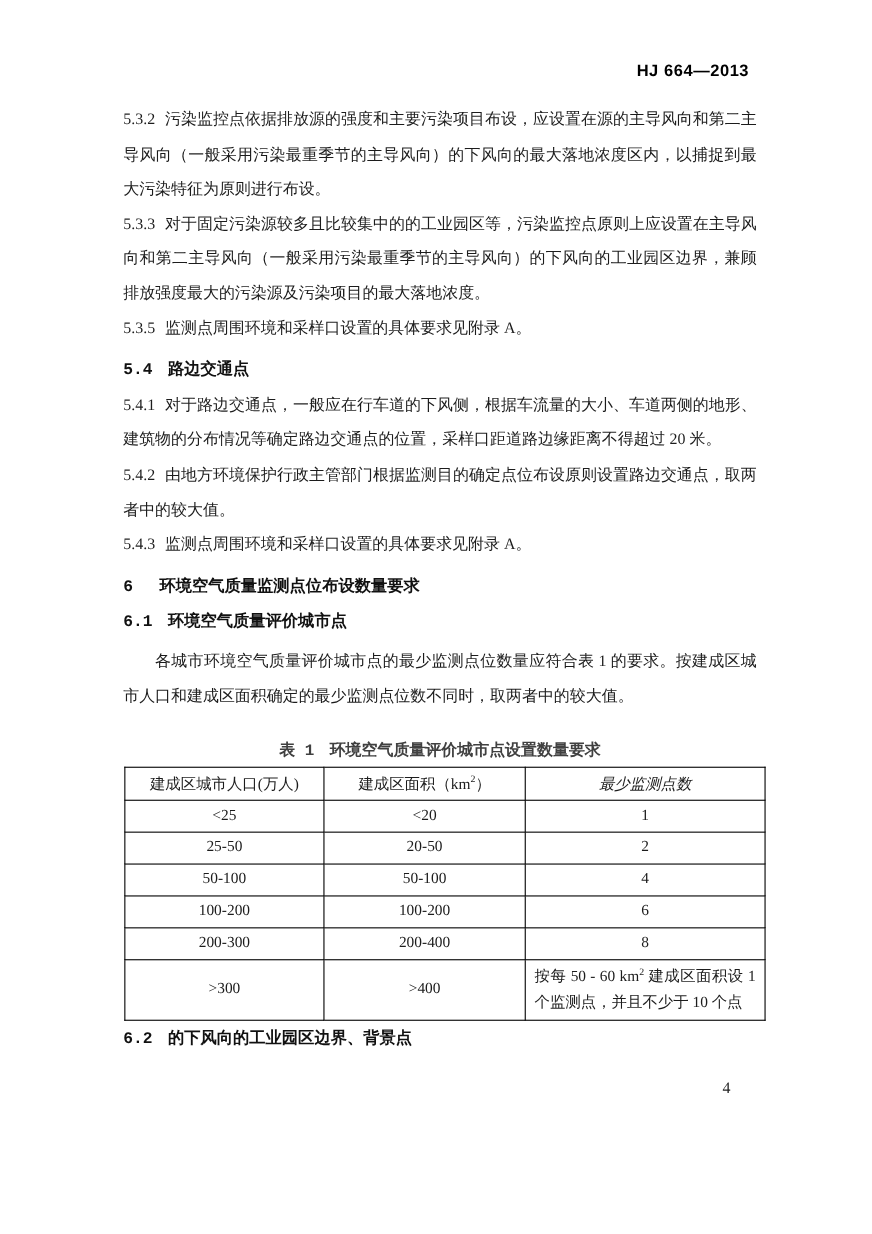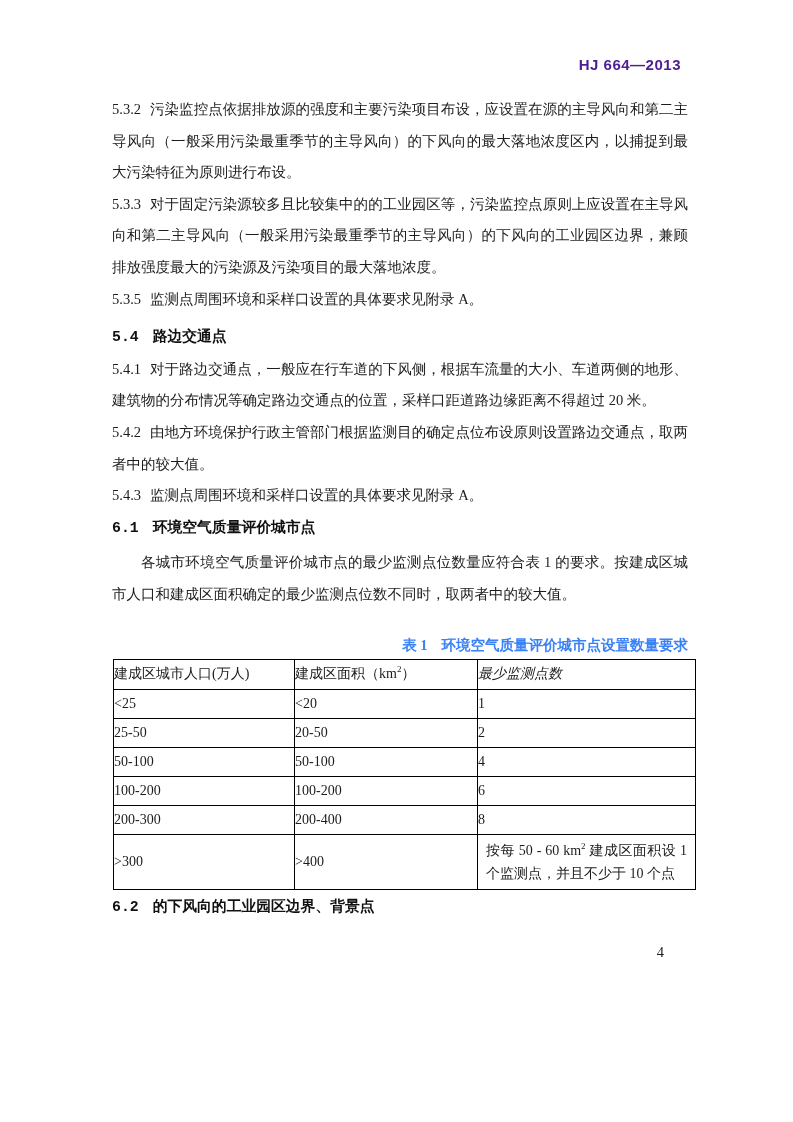--- a/index.html
+++ b/index.html
@@ -18,7 +18,7 @@
     font-size: 15px;
     line-height: 18px;
     letter-spacing: 0.5px;
-    color: #4c1d95;
+    color: #000000;
   }
   .content { margin: 16px 105px 0 112px; }
   p.body {

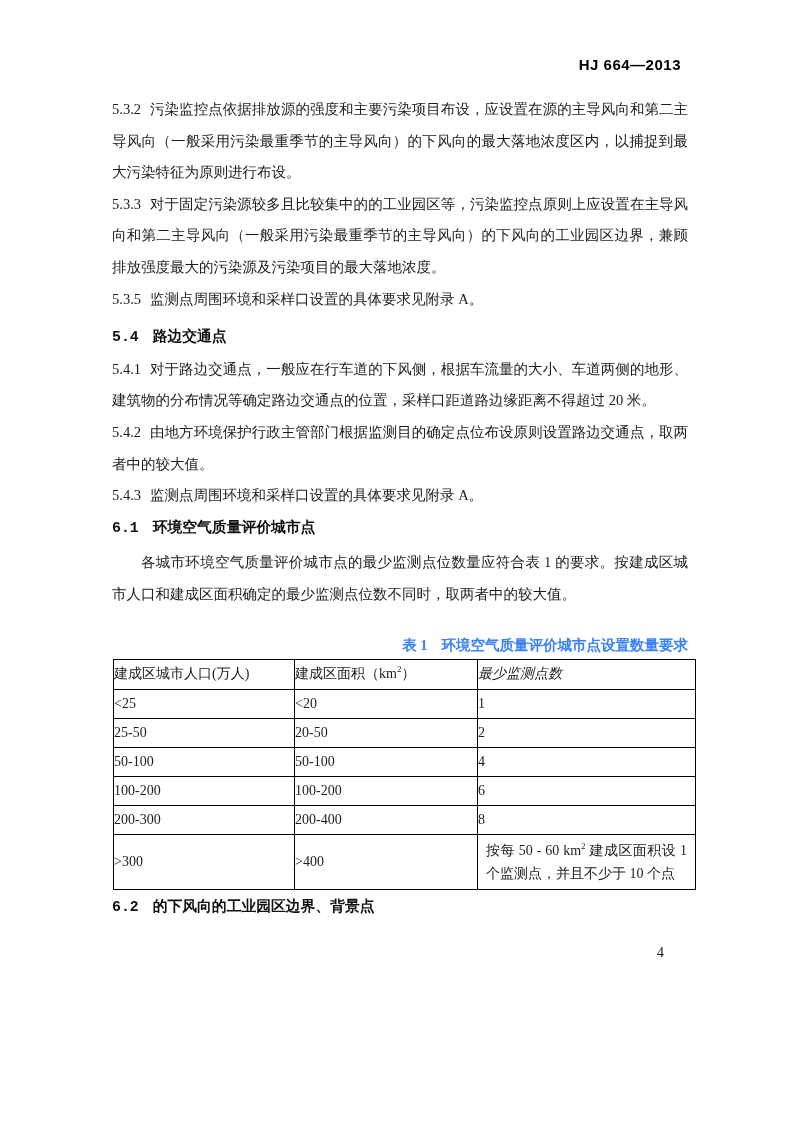--- a/index.html
+++ b/index.html
@@ -109,6 +109,7 @@
 
   <p class="body"><span class="num">5.4.3</span><span>监测点周围环境和采样口设置的具体要求见附录 A。</span></p>
 
+  <p class="heading chapter pad-top"><span class="num">6</span><span>环境空气质量监测点位布设数量要求</span></p>
 
   <p class="heading"><span class="num">6.1</span><span>环境空气质量评价城市点</span></p>
 

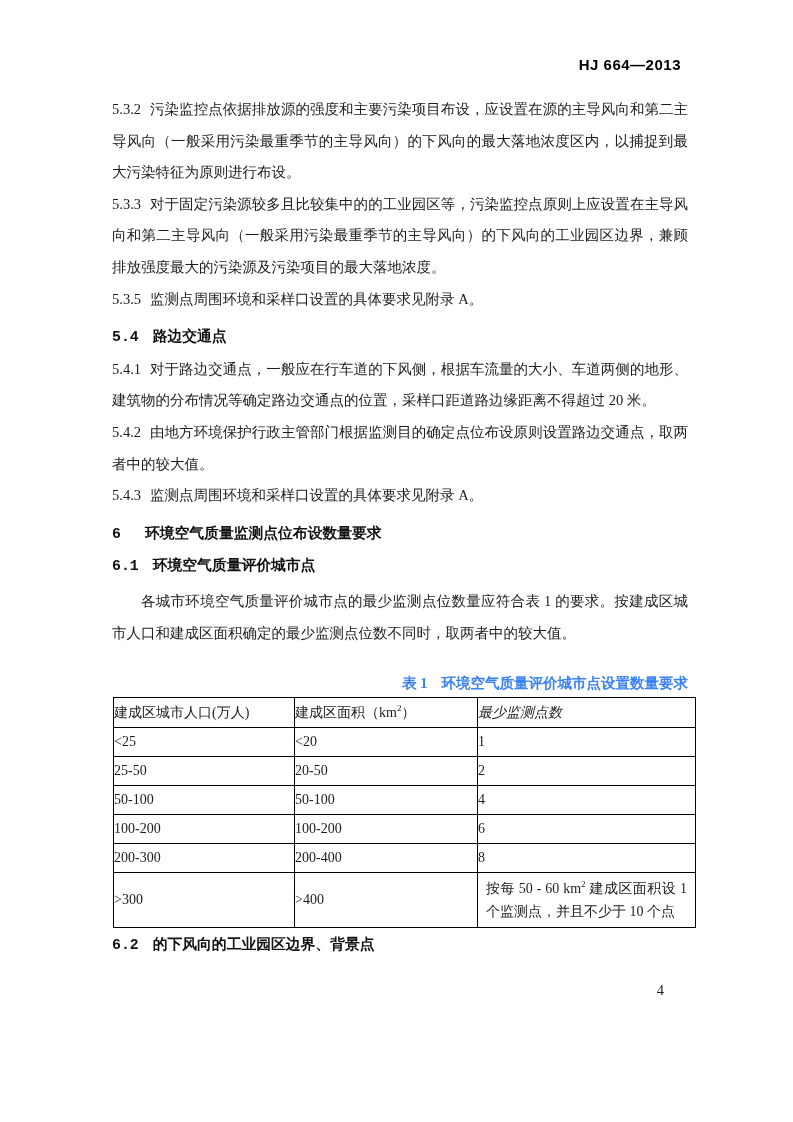--- a/index.html
+++ b/index.html
@@ -44,12 +44,12 @@
   .indent { text-indent: 29px; }
   .table-caption {
     margin: 22px 0 2px 0;
-    text-align: right;
-    font-family: Liberation Serif, serif;
+    text-align: center;
+    font-family: Liberation Mono, monospace;
     font-weight: bold;
     font-size: 14.5px;
     line-height: 24px;
-    color: #3b82f6;
+    color: #404040;
   }
   .table-caption .cap-label { margin-right: 14px; }
   table.t1 {

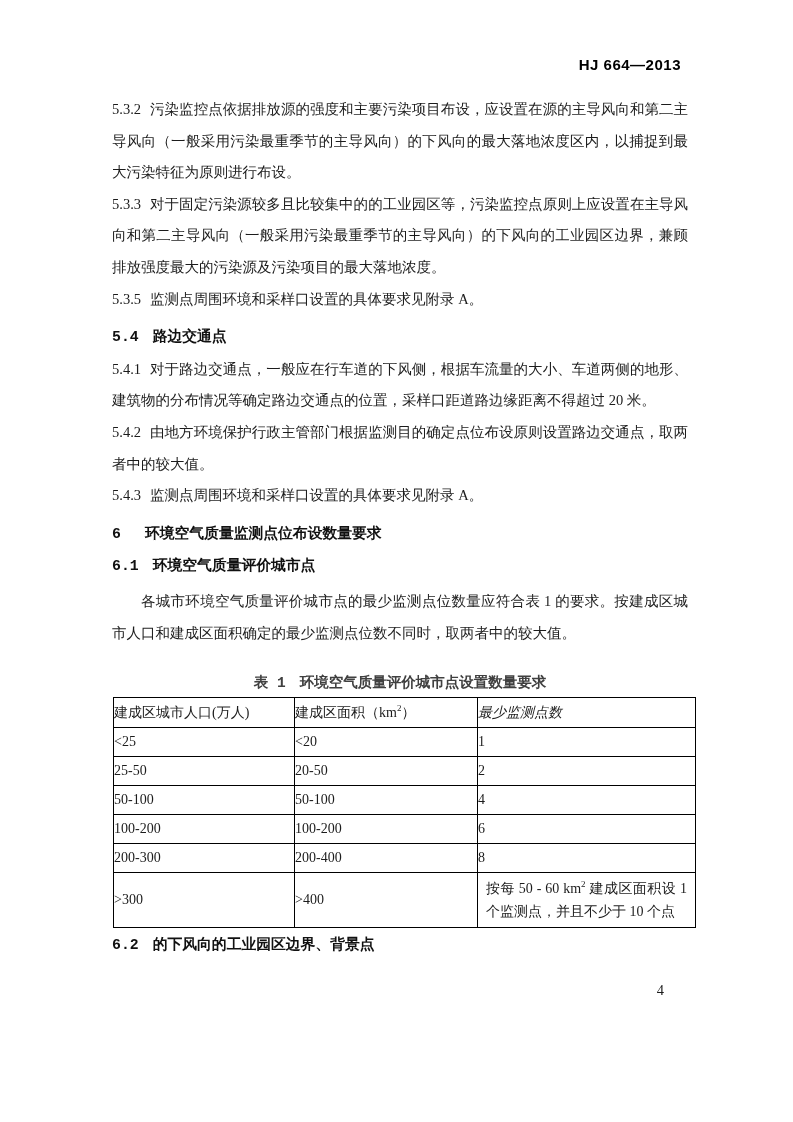--- a/index.html
+++ b/index.html
@@ -60,7 +60,7 @@
   }
   table.t1 th, table.t1 td {
     border: 1px solid #000;
-    text-align: left;
+    text-align: center;
     font-weight: normal;
     font-size: 14px;
     padding: 0;

